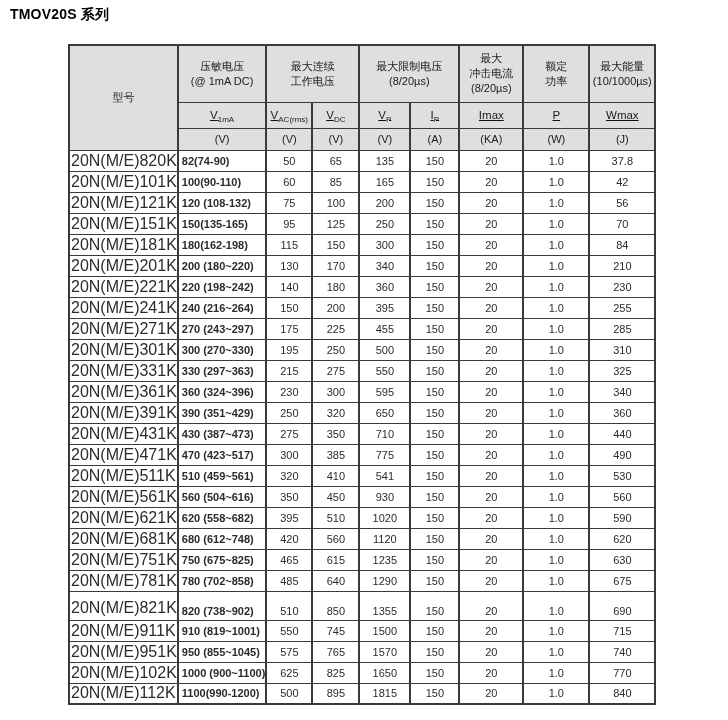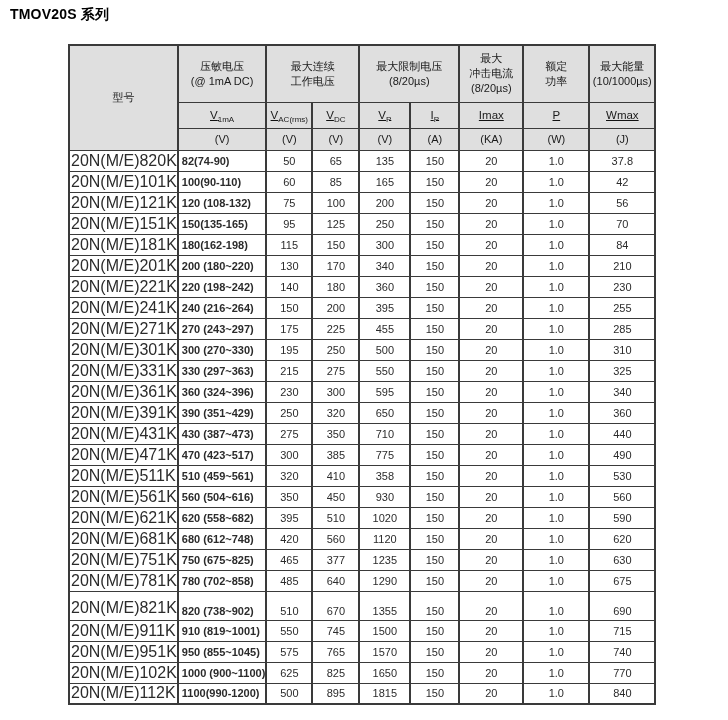--- a/index.html
+++ b/index.html
@@ -298,7 +298,7 @@
           <td class="col-1">510 (459~561)</td>
           <td class="col-2">320</td>
           <td class="col-3">410</td>
-          <td class="col-4">358</td>
+          <td class="col-4">541</td>
           <td class="col-5">150</td>
           <td class="col-6">20</td>
           <td class="col-7">1.0</td>

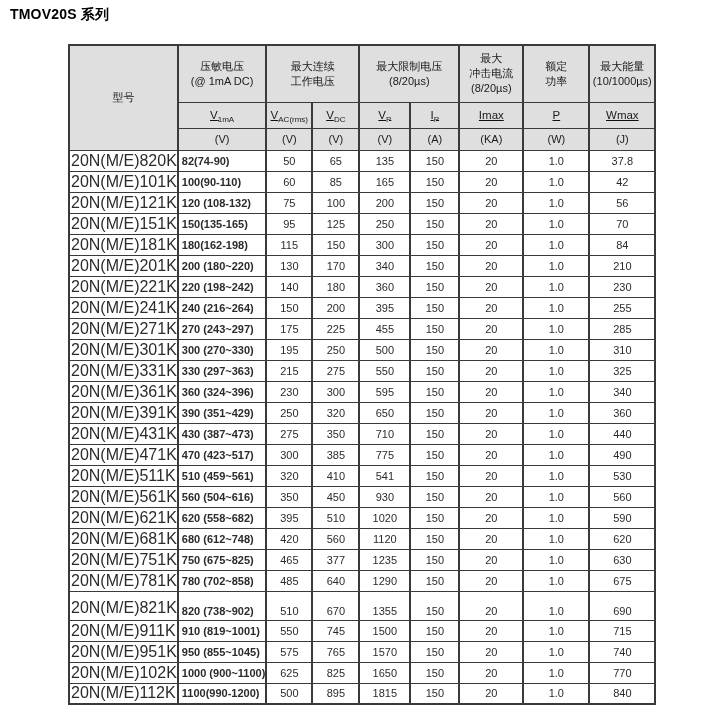--- a/index.html
+++ b/index.html
@@ -341,7 +341,7 @@
           <td class="col-0">20N(M/E)751K</td>
           <td class="col-1">750 (675~825)</td>
           <td class="col-2">465</td>
-          <td class="col-3">377</td>
+          <td class="col-3">615</td>
           <td class="col-4">1235</td>
           <td class="col-5">150</td>
           <td class="col-6">20</td>

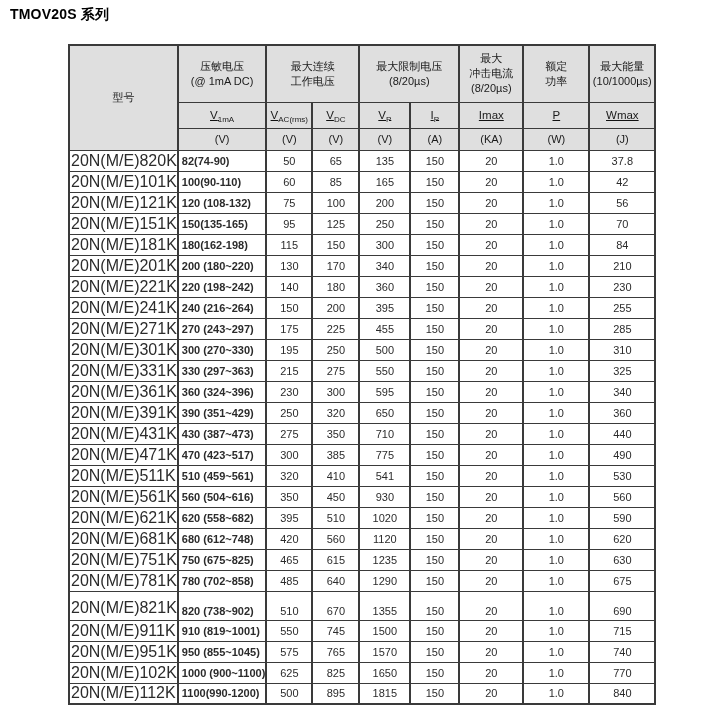--- a/index.html
+++ b/index.html
@@ -363,7 +363,7 @@
           <td class="col-0">20N(M/E)821K</td>
           <td class="col-1">820 (738~902)</td>
           <td class="col-2">510</td>
-          <td class="col-3">670</td>
+          <td class="col-3">850</td>
           <td class="col-4">1355</td>
           <td class="col-5">150</td>
           <td class="col-6">20</td>

